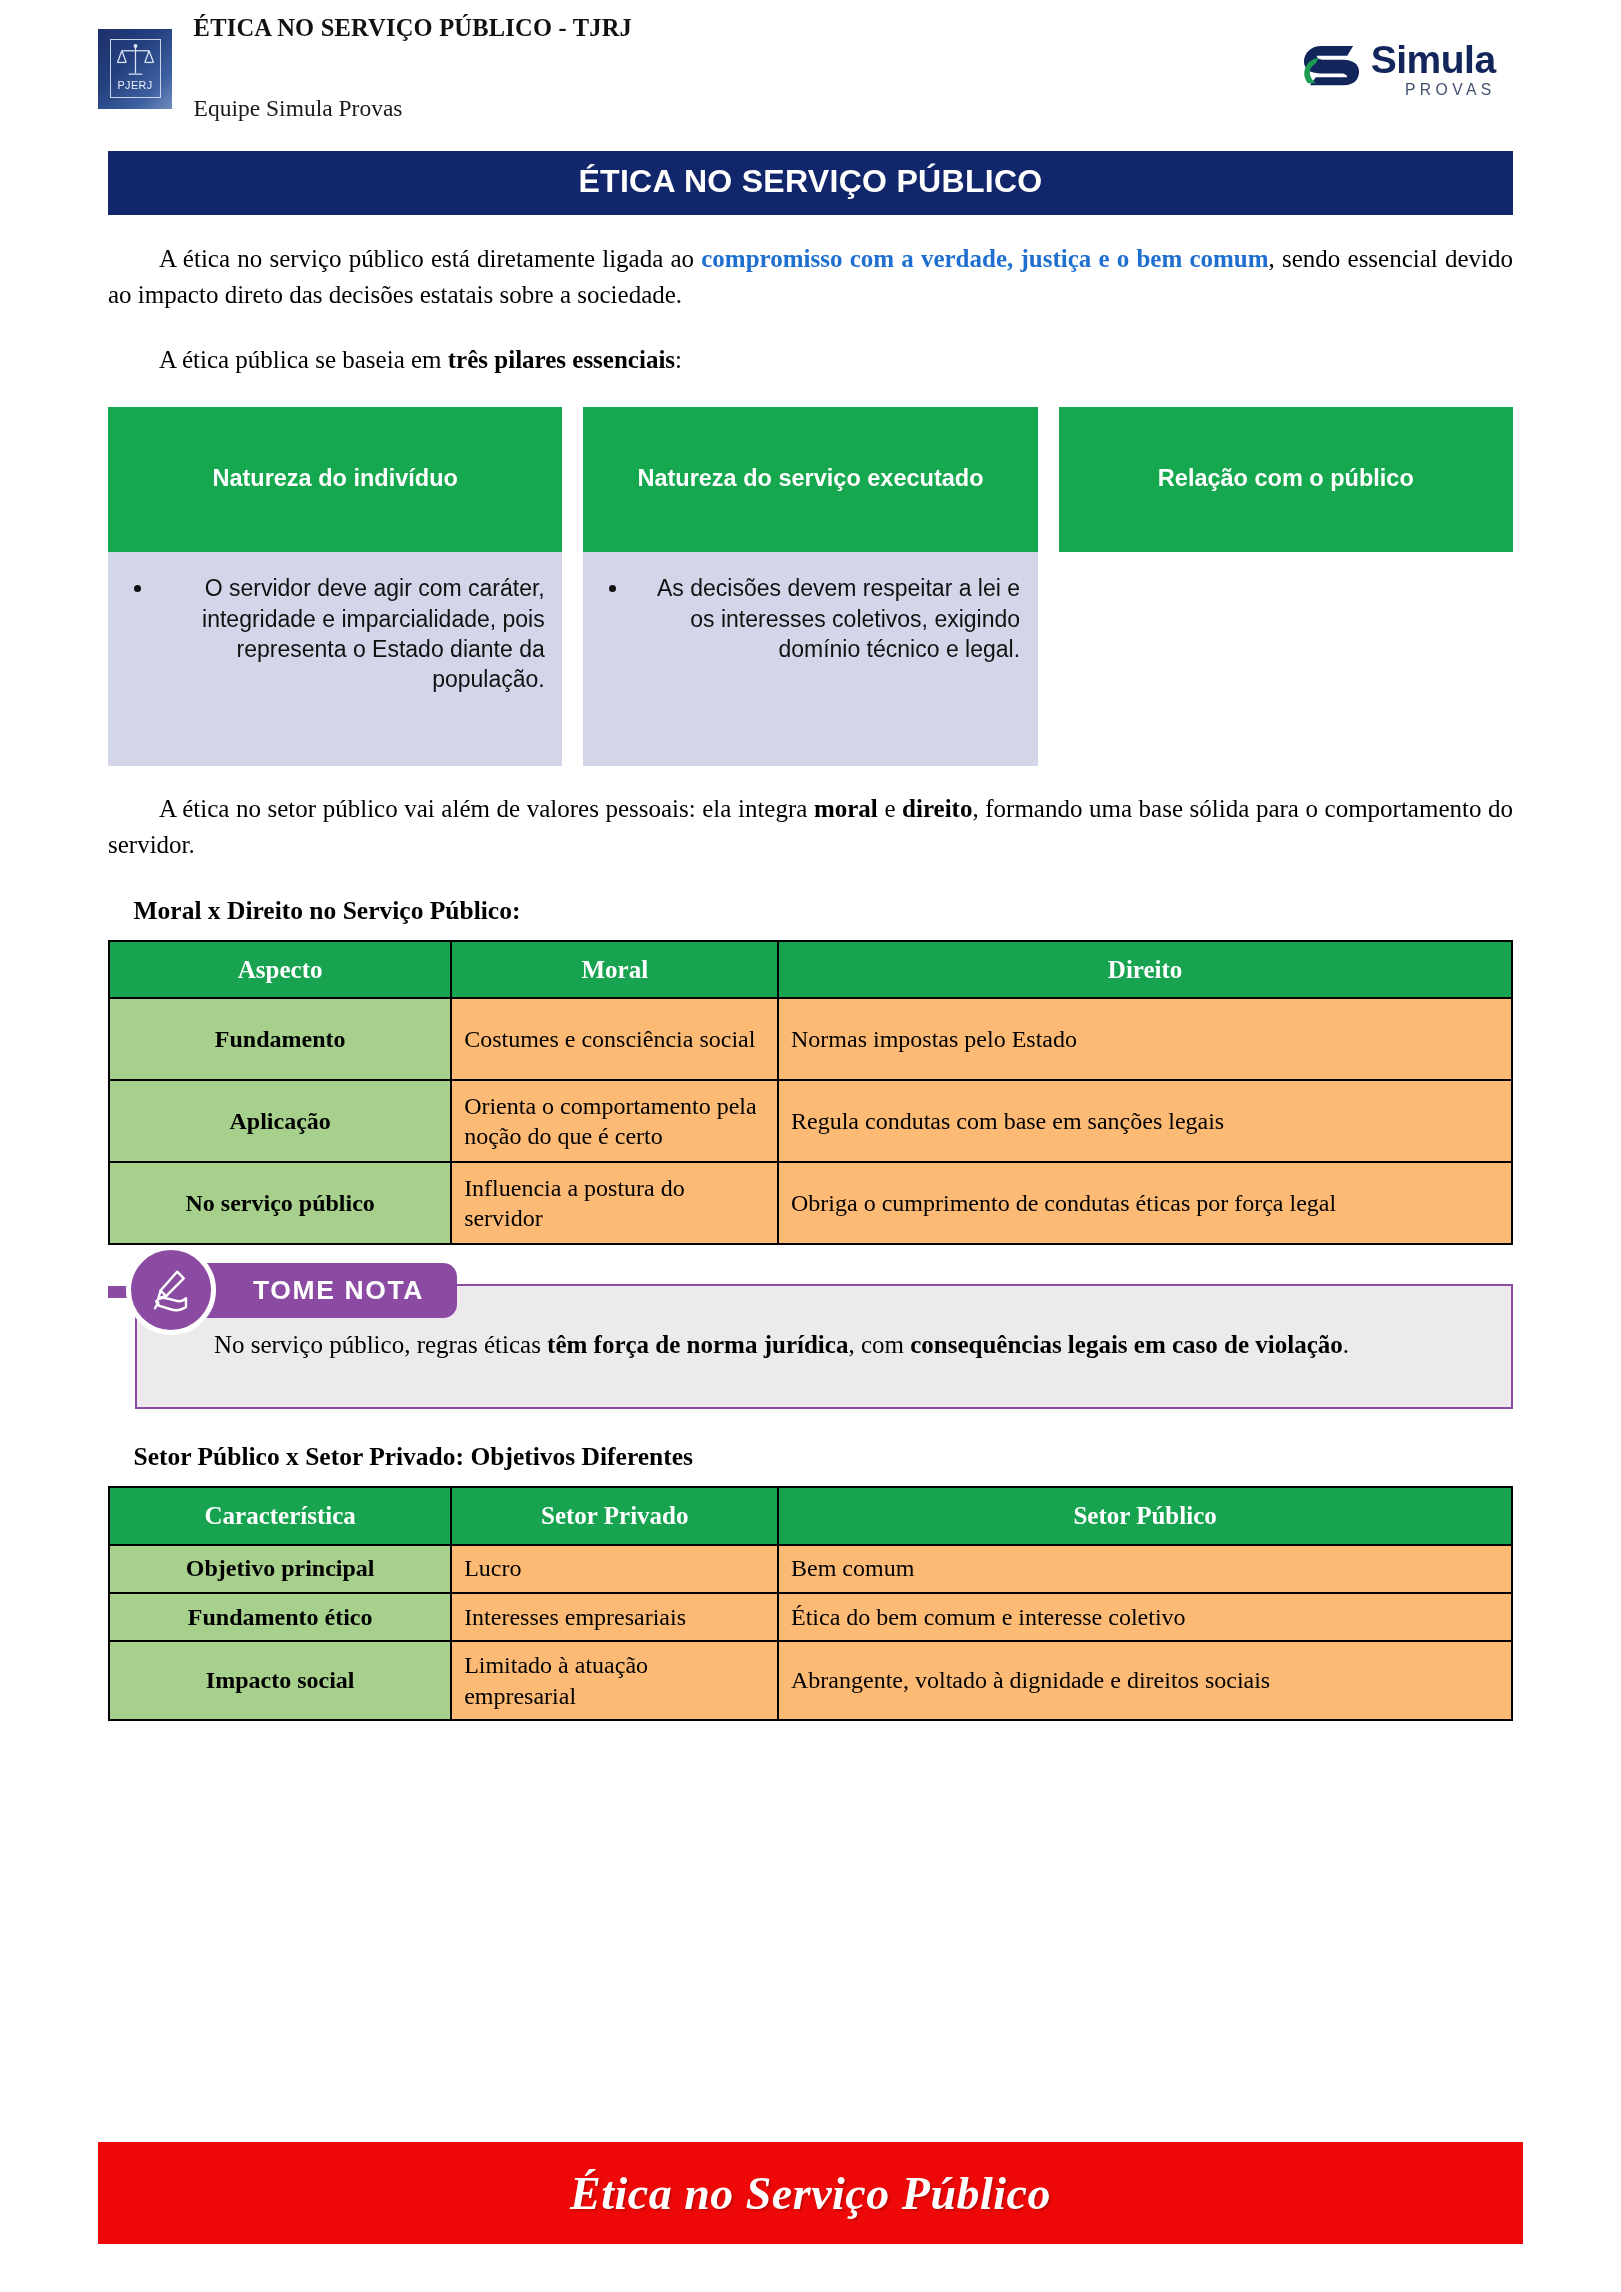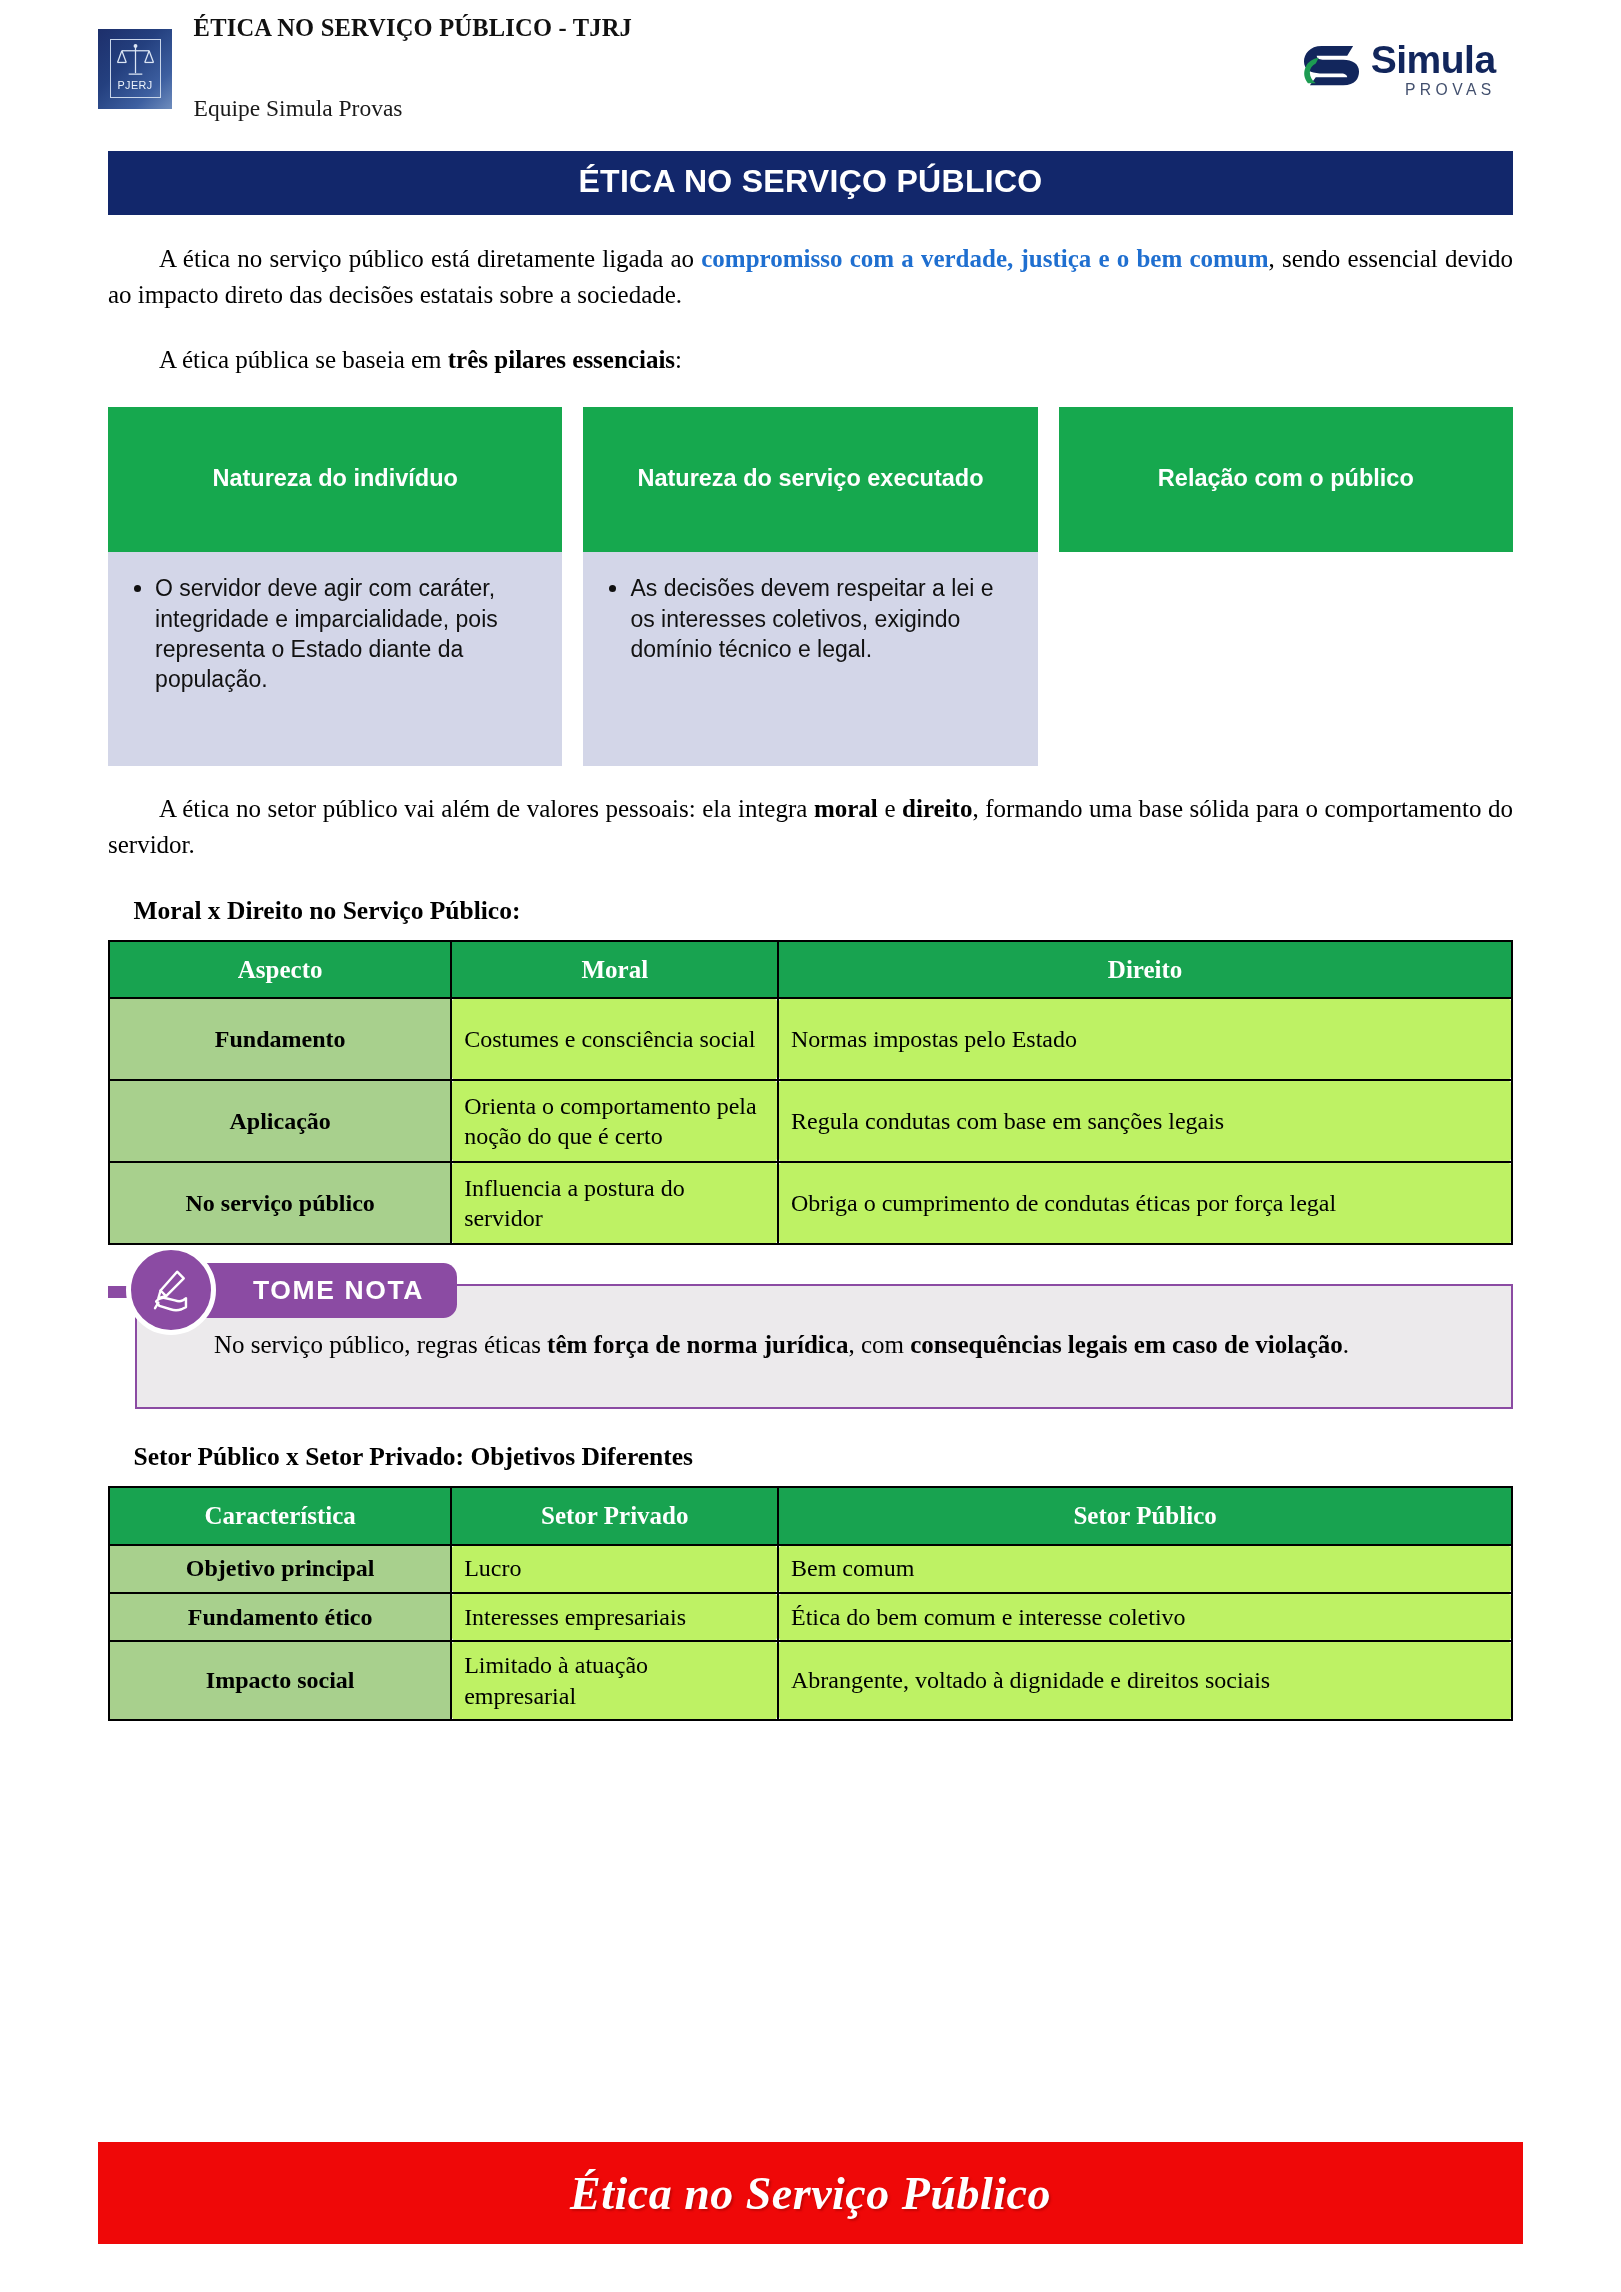--- a/index.html
+++ b/index.html
@@ -119,6 +119,7 @@
     flex: 1 1 auto;
     padding: 21.6px 17.6px 23.5px 21.6px;
     min-height: 214px;
+    text-align: right;
   }
   .card-body ul { margin: 0; padding: 0 0 0 25.5px; }
   .card-body li {

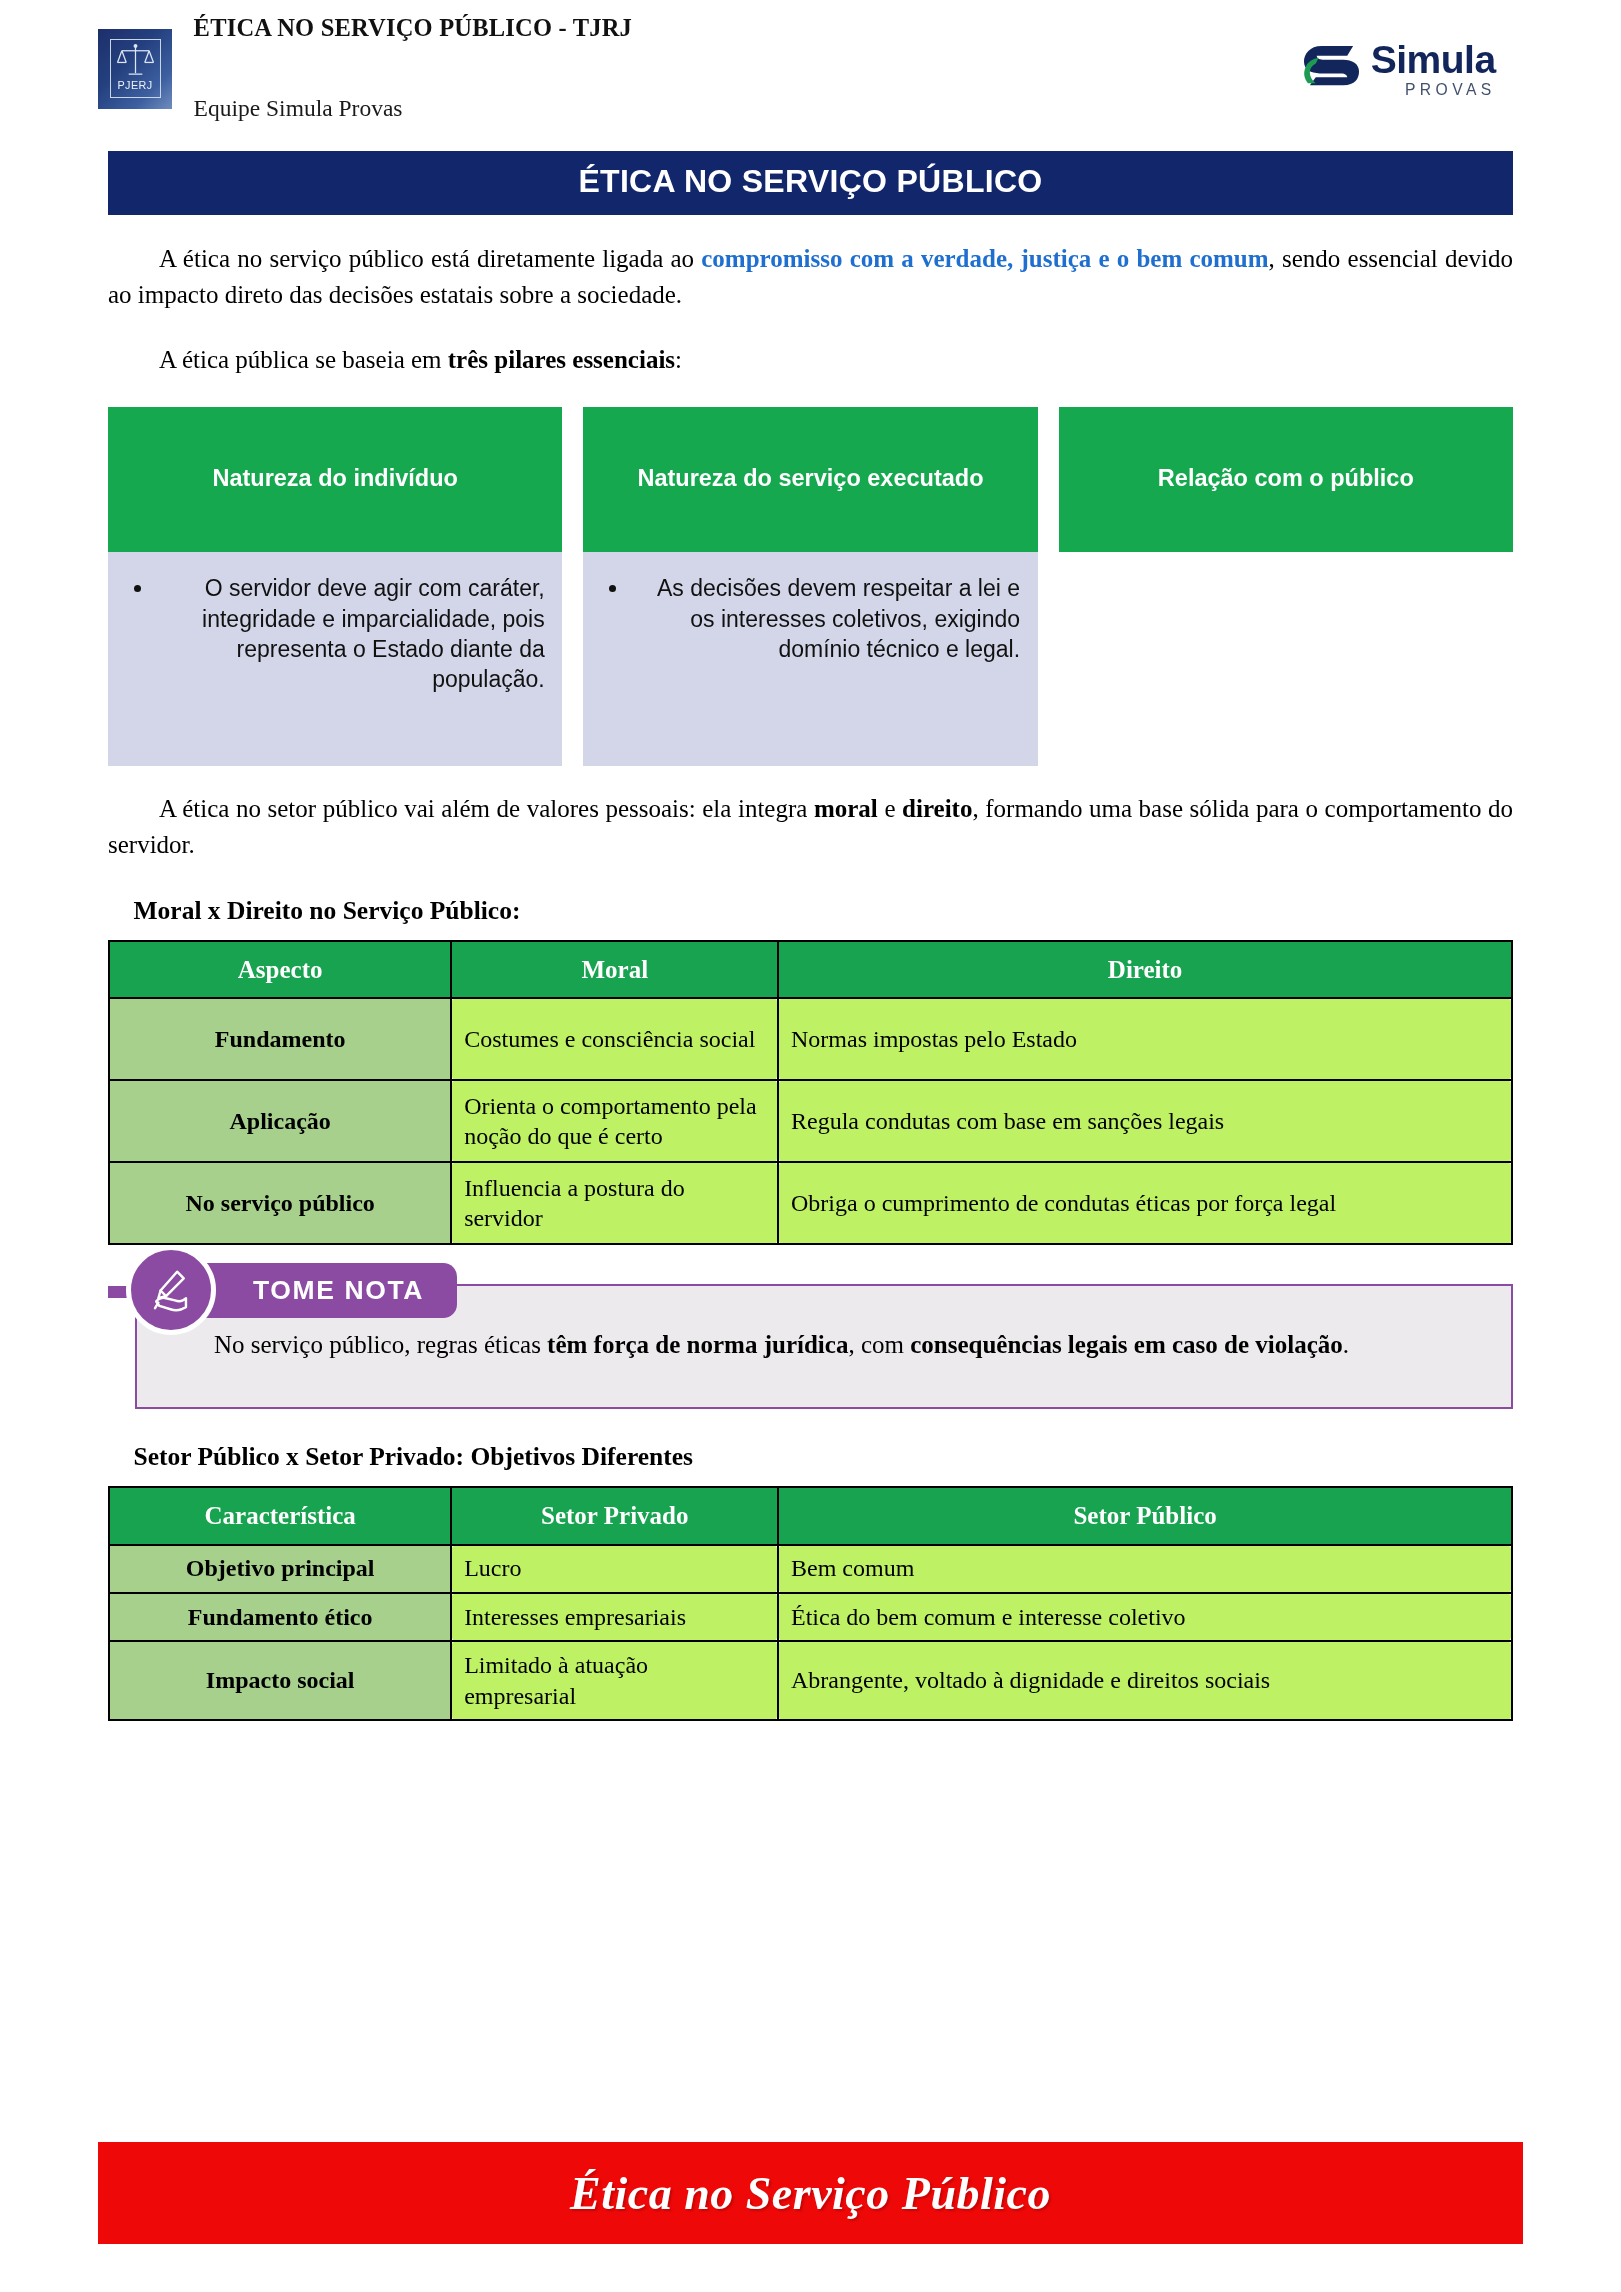--- a/index.html
+++ b/index.html
@@ -163,7 +163,7 @@
     font-weight: bold;
     text-align: center;
   }
-  table.gtbl td.cell { background: #bef264; text-align: left; border-radius: 6px; }
+  table.gtbl td.cell { background: #fdba74; text-align: left; }
   table.t1 col.c1 { width: 24.4%; }
   table.t1 col.c2 { width: 23.3%; }
   table.t1 col.c3 { width: 52.3%; }

